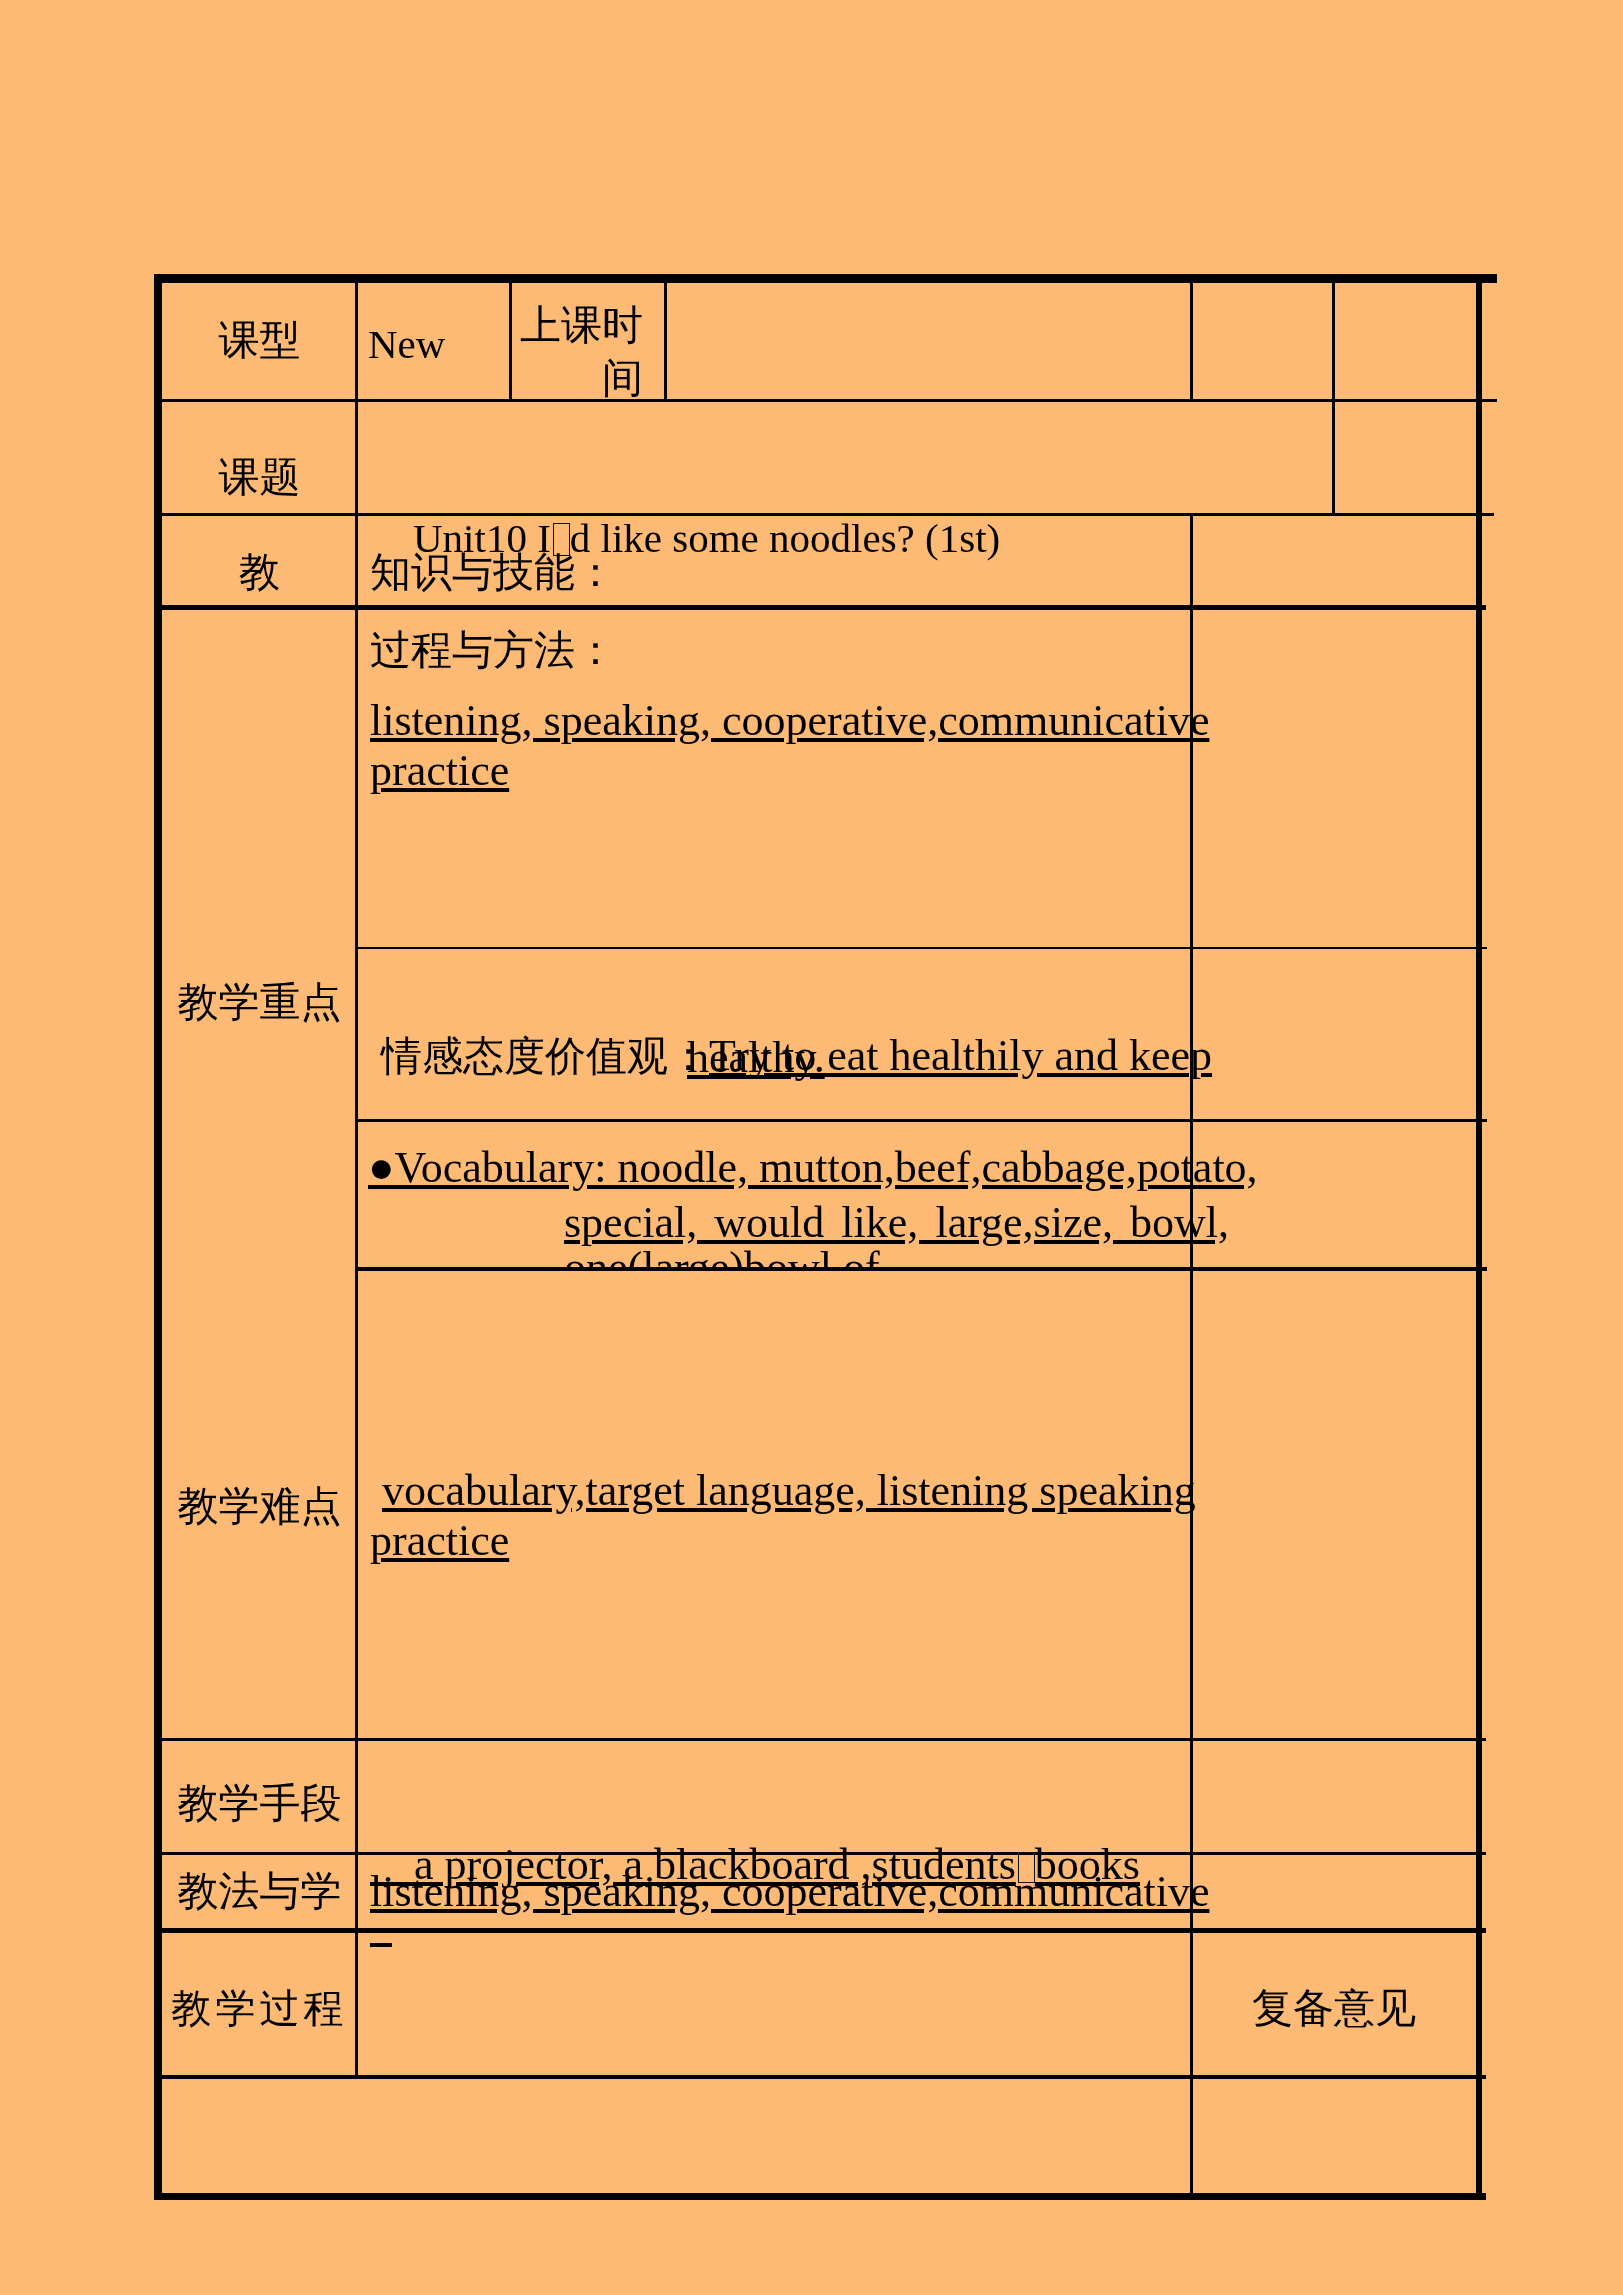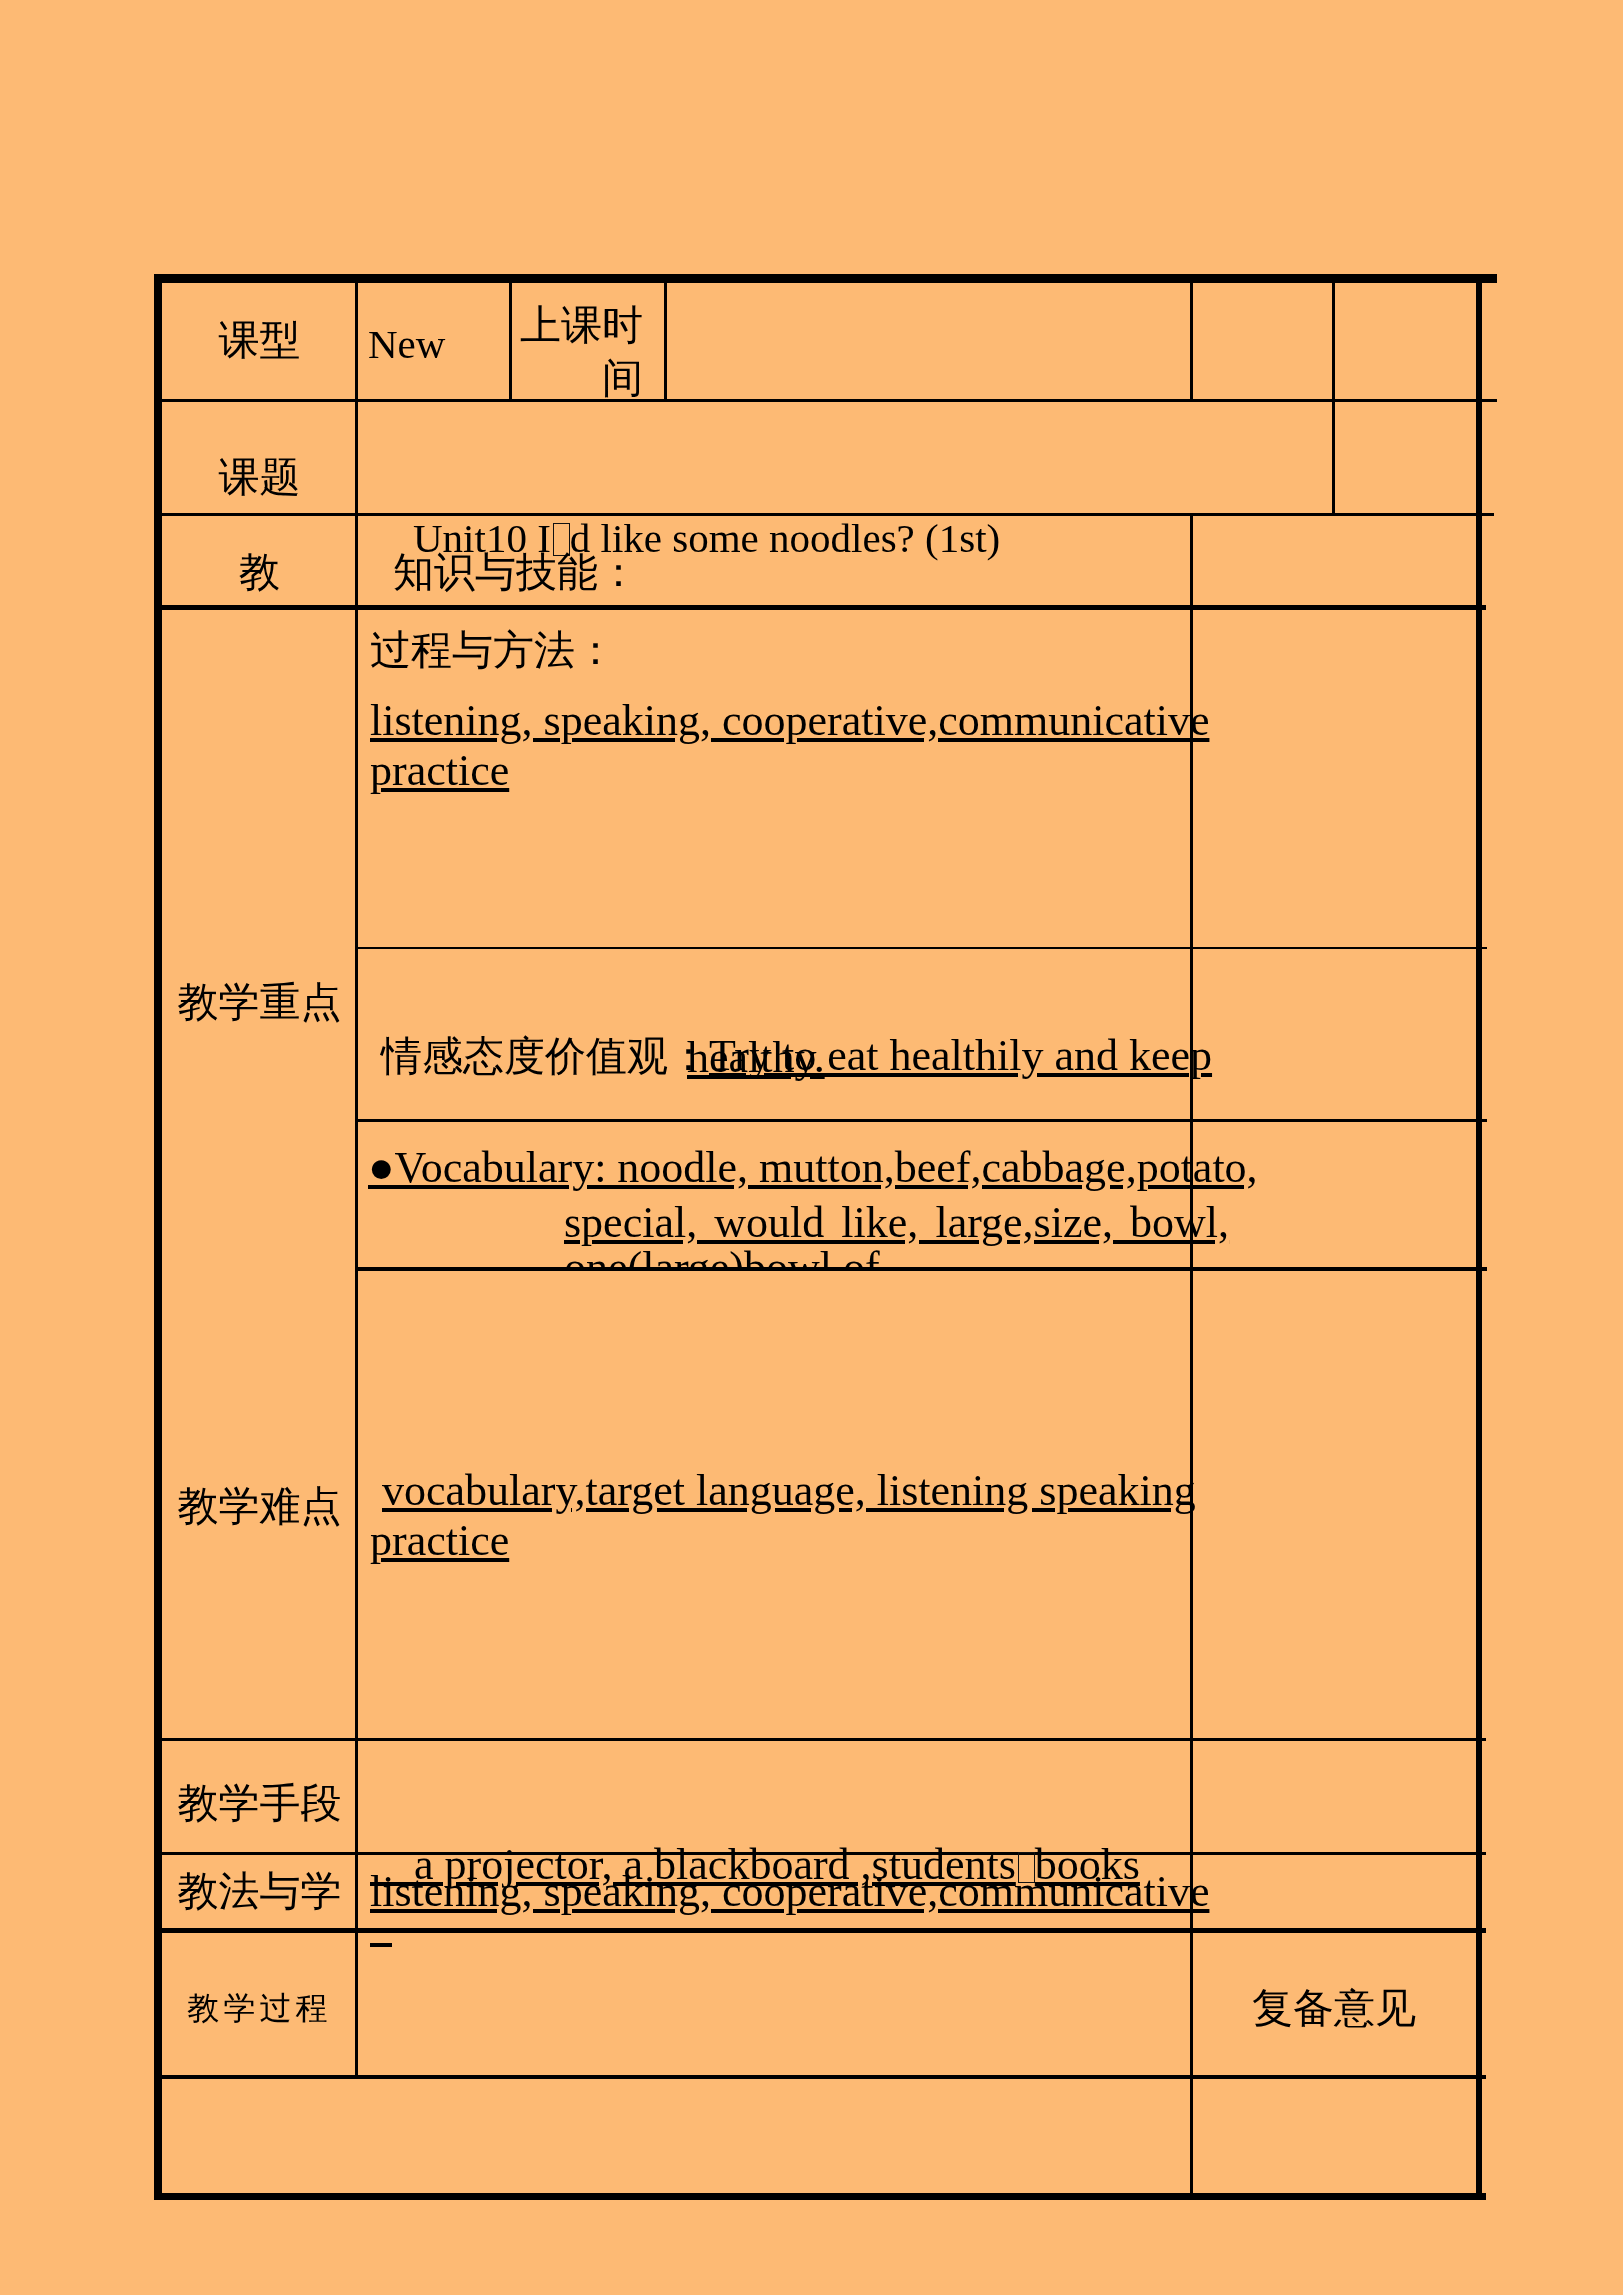--- a/index.html
+++ b/index.html
@@ -87,7 +87,7 @@
   </div>
 
   <div class="t zh lbl ctr" style="top:542px;">教</div>
-  <div class="t zh" style="left:370px;top:542px;margin-left:23px;">知识与技能：</div>
+  <div class="t zh" style="left:370px;top:542px;">知识与技能：</div>
 
   <div class="t zh lbl ctr" style="top:972px;">教学重点</div>
   <div class="t zh lbl ctr" style="top:1476px;">教学难点</div>

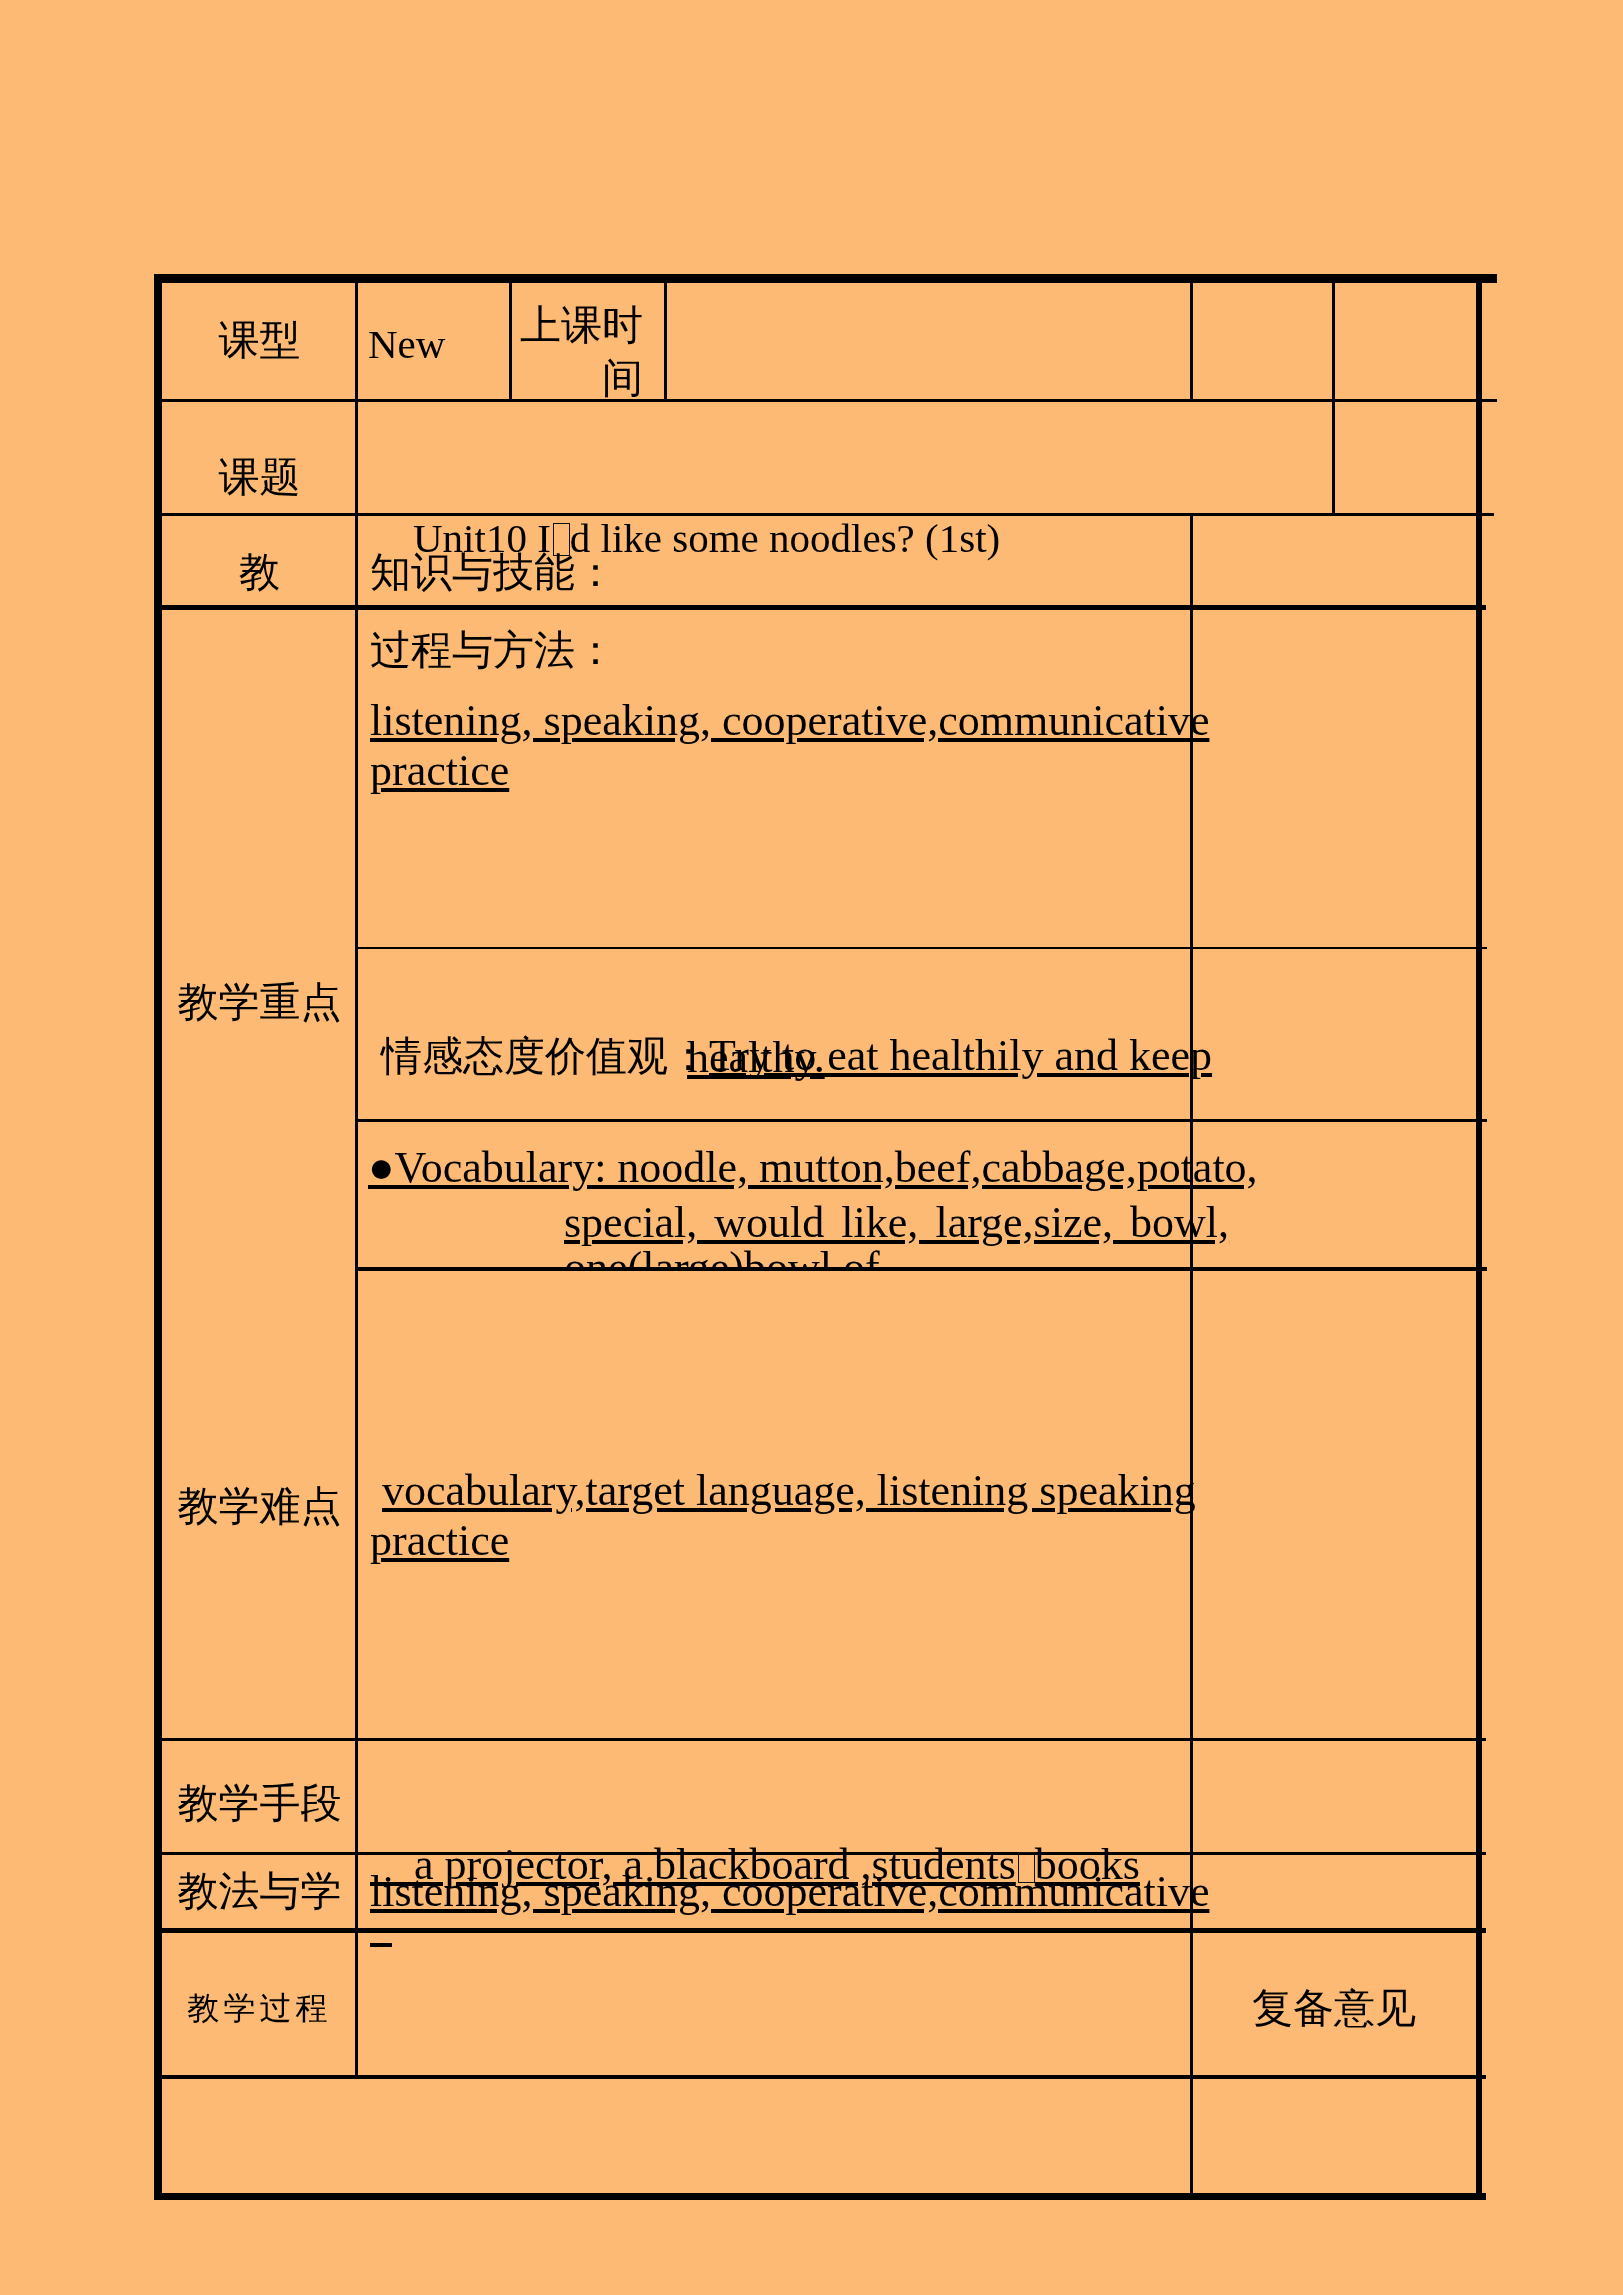--- a/index.html
+++ b/index.html
@@ -24,7 +24,7 @@
   .en-lg{font-family:"Liberation Serif","DejaVu Serif",serif;font-size:41px;}
   .ctr{text-align:center;}
   .lbl{left:164px;width:191px;}
-  .song{font-family:"Liberation Serif","DejaVu Serif",serif;font-size:32px;letter-spacing:4.1px;}
+  .song{font-family:"Liberation Serif","DejaVu Serif",serif;font-size:40px;letter-spacing:4.1px;}
   .wrapblock{
     position:absolute;
     line-height:53px;

